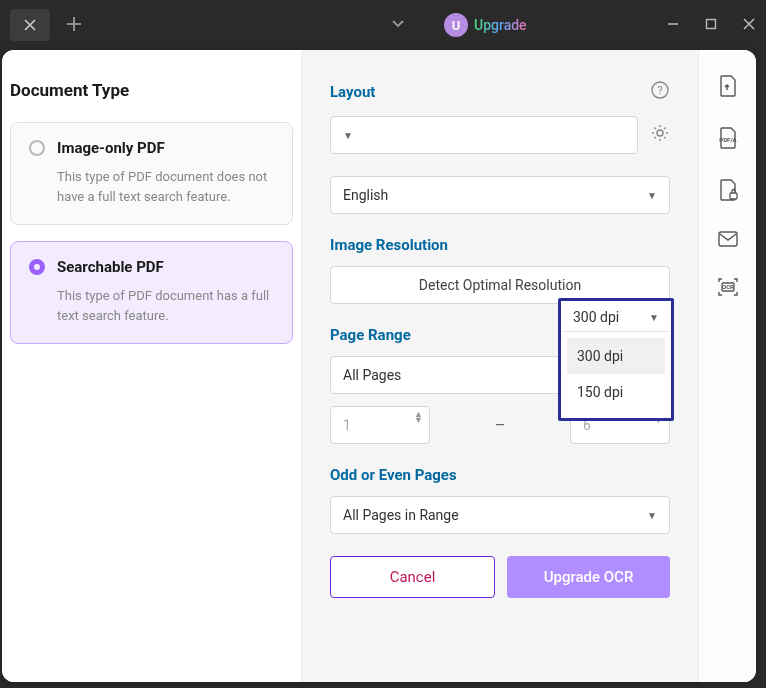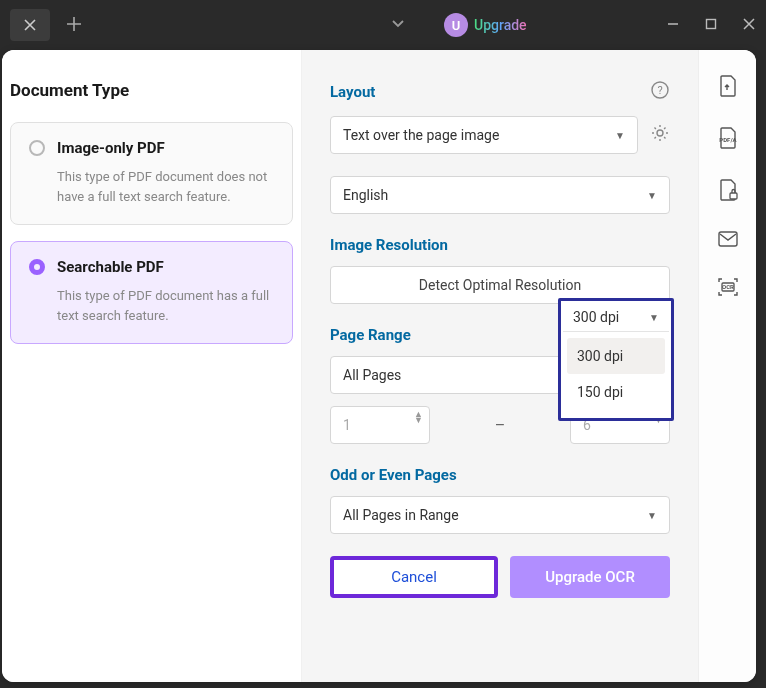--- a/index.html
+++ b/index.html
@@ -148,7 +148,6 @@
       </div>
       <div class="select-wrap">
         <div class="select">
-          <span>Text over the page image</span>
           <span class="select-caret">▼</span>
         </div>
         <div class="icon-btn">

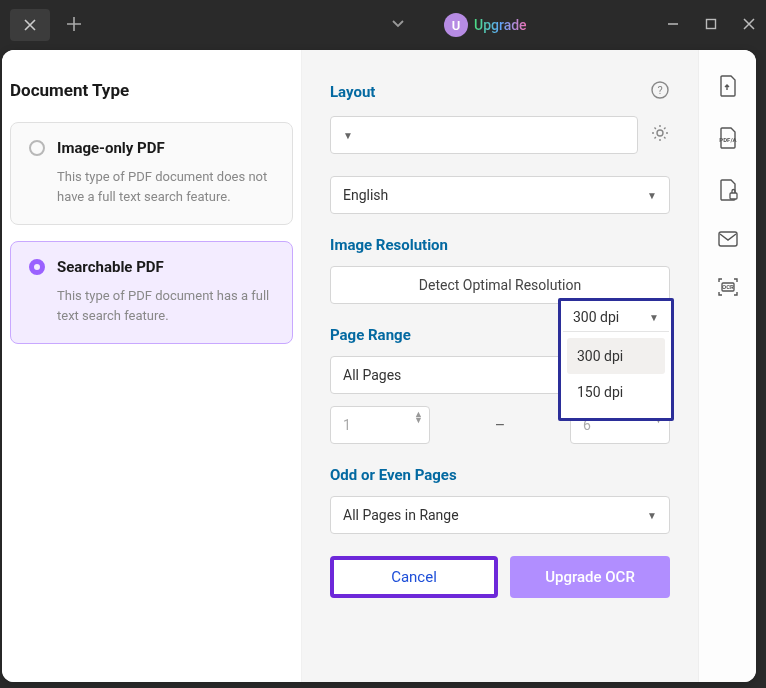--- a/index.html
+++ b/index.html
@@ -47,7 +47,7 @@
   .stepper { position: absolute; right: 6px; top: 4px; display: flex; flex-direction: column; line-height: 0.7; color: #999; font-size: 9px; }
   .bottom-btns { display: flex; gap: 12px; margin-top: 8px; }
   .btn { flex: 1; height: 42px; border-radius: 4px; display: flex; align-items: center; justify-content: center; font-size: 15px; cursor: pointer; }
-  .btn-cancel { background: #fff; border: 4px solid #6d28d9; color: #1d4ed8; }
+  .btn-cancel { background: #fff; border: 1px solid #6d28d9; color: #be185d; }
   .btn-primary { background: #b18eff; color: #fff; border: none; font-weight: 500; }
   
   

